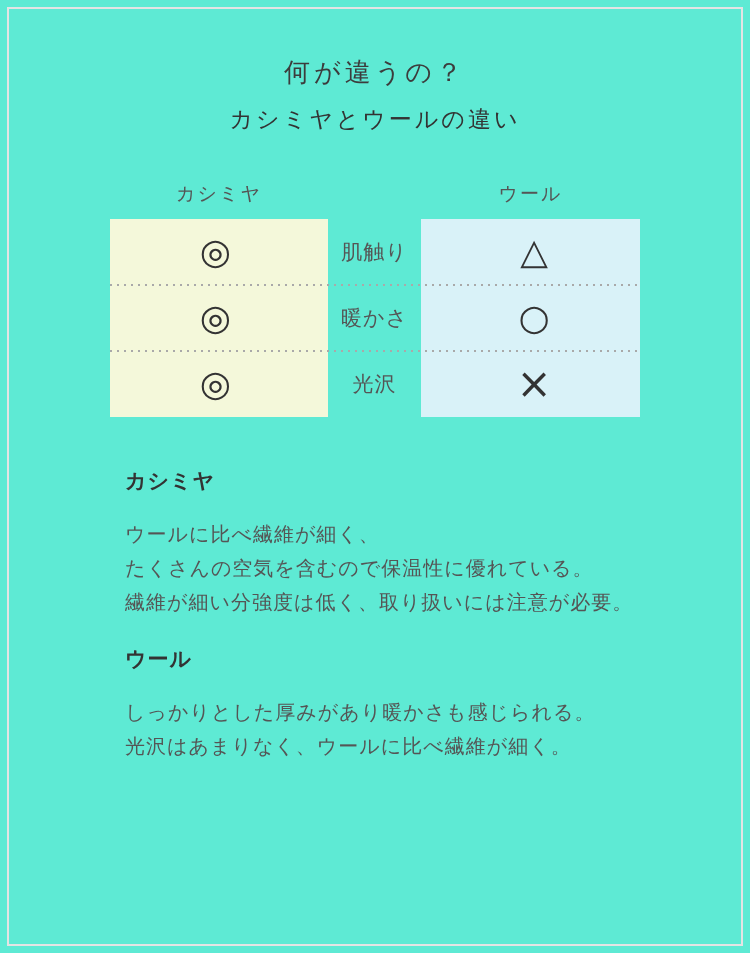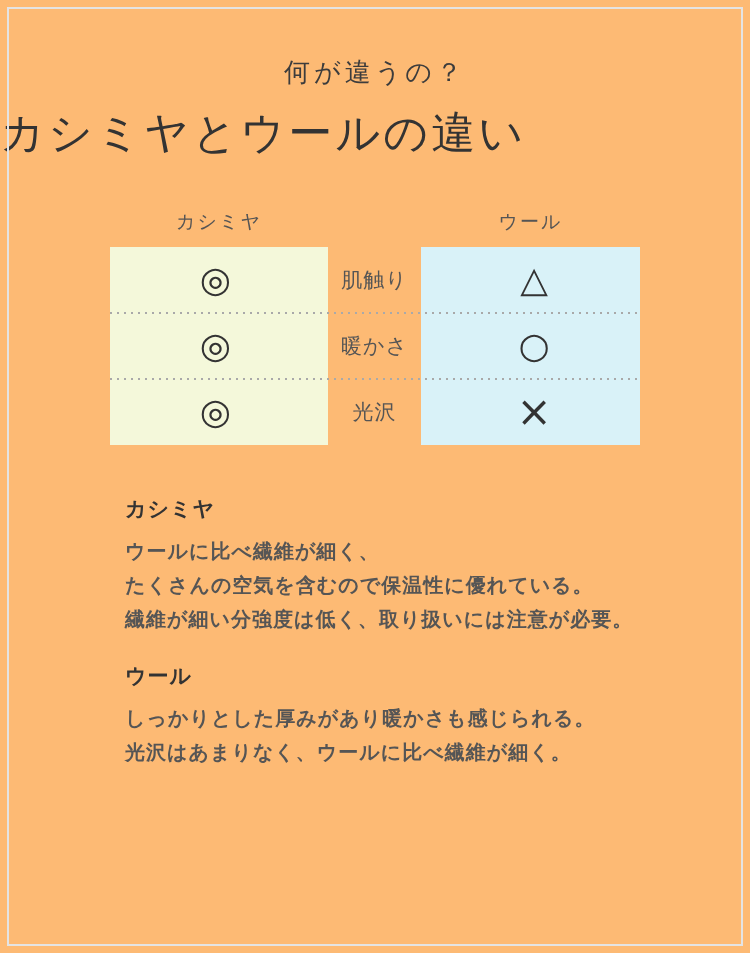--- a/index.html
+++ b/index.html
@@ -7,7 +7,7 @@
     position: relative;
     width: 750px;
     height: 953px;
-    background: #fdba74;
+    background: #5eead4;
     overflow: hidden;
     font-family: "Liberation Sans", "DejaVu Sans", sans-serif;
     color: #555;

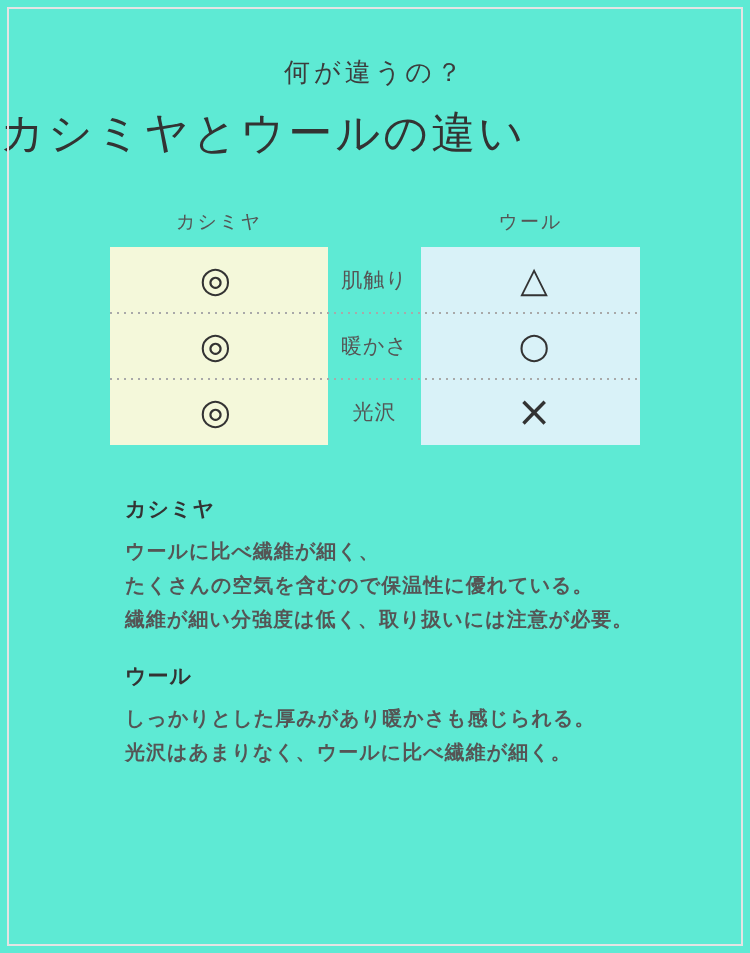--- a/index.html
+++ b/index.html
@@ -30,9 +30,9 @@
   }
   .title {
     margin-top: 14px;
-    text-align: left;
+    text-align: center;
     font-family: "Liberation Serif", "DejaVu Serif", serif;
-    font-size: 44px;
+    font-size: 23px;
     letter-spacing: 3px;
     color: #333;
   }

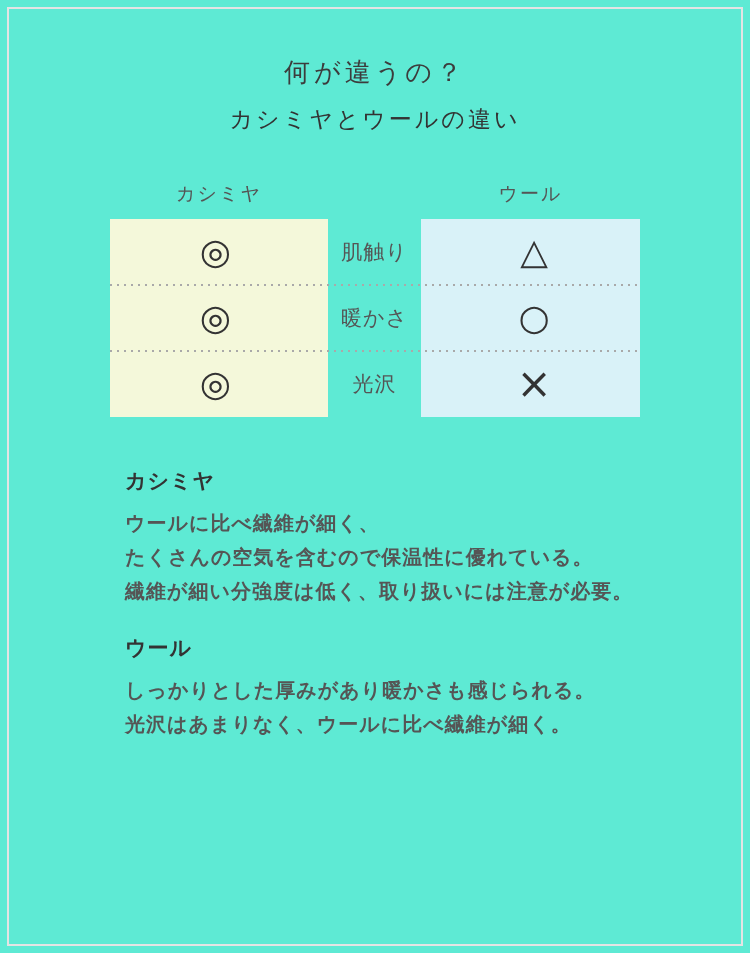--- a/index.html
+++ b/index.html
@@ -96,7 +96,7 @@
     letter-spacing: 1px;
     color: #333;
   }
-  .desc-lines { margin-top: 11px; font-weight: bold; }
+  .desc-lines { margin-top: 22px; }
   .desc-line {
     font-size: 20px;
     line-height: 34px;

